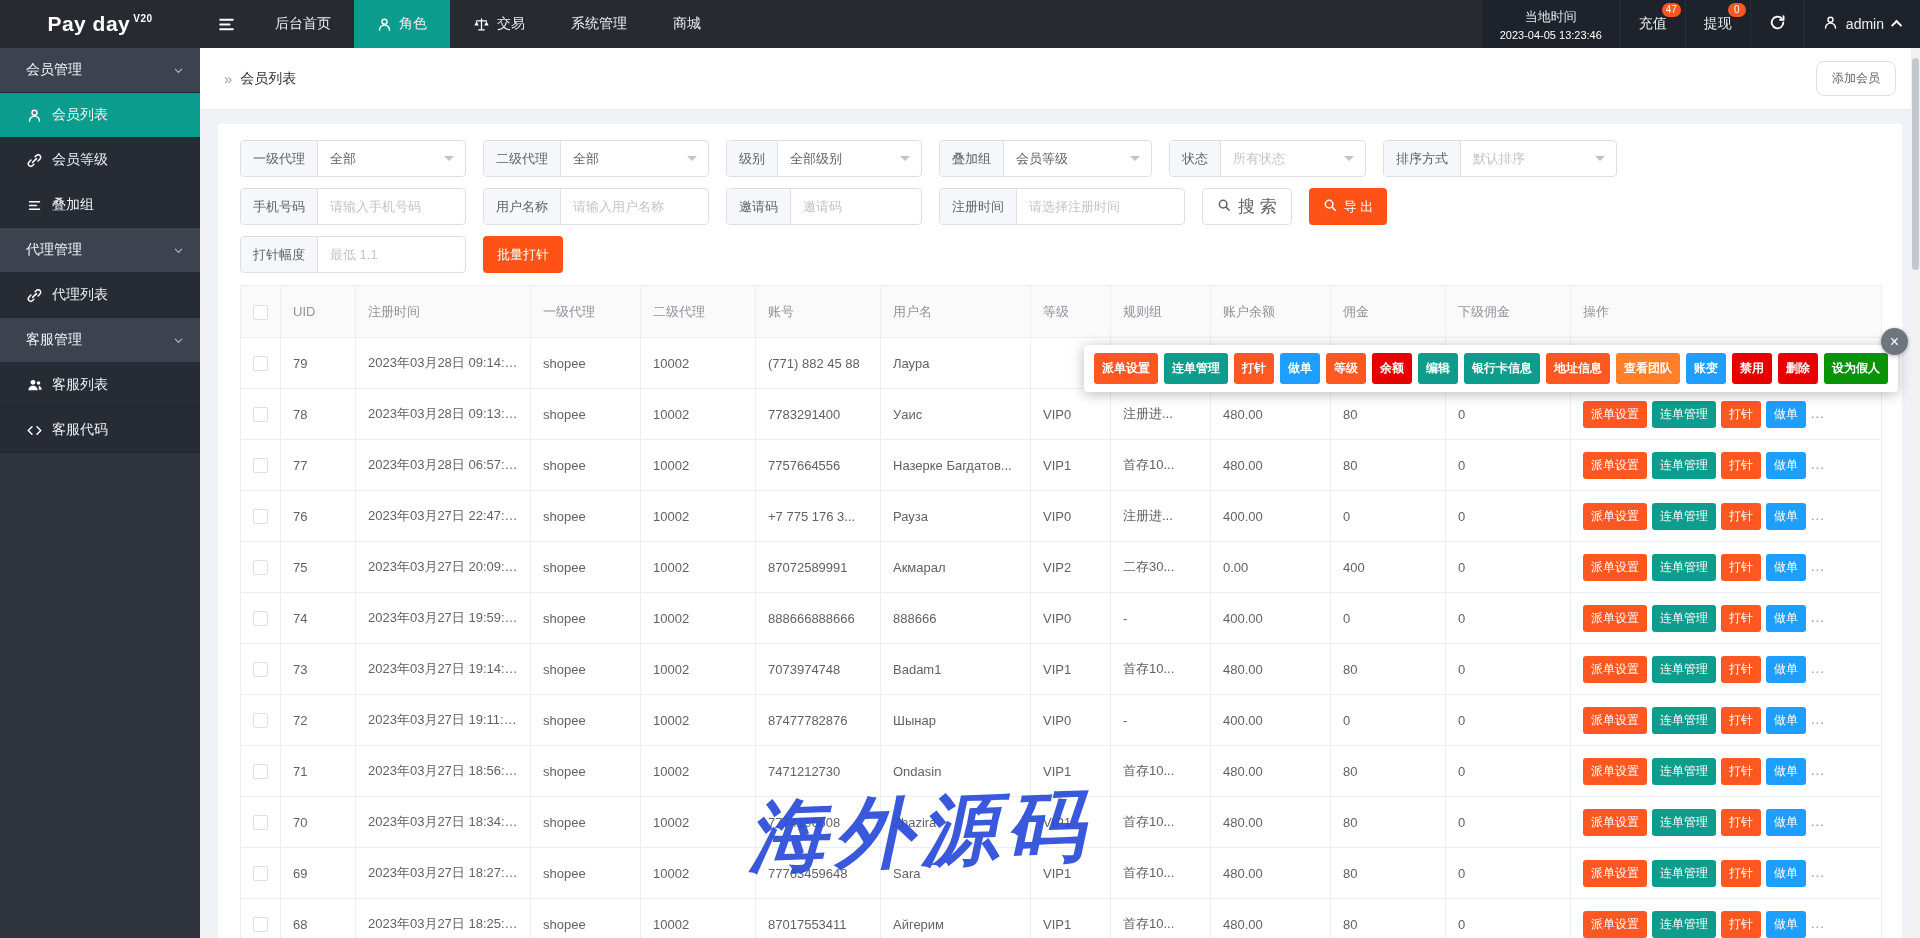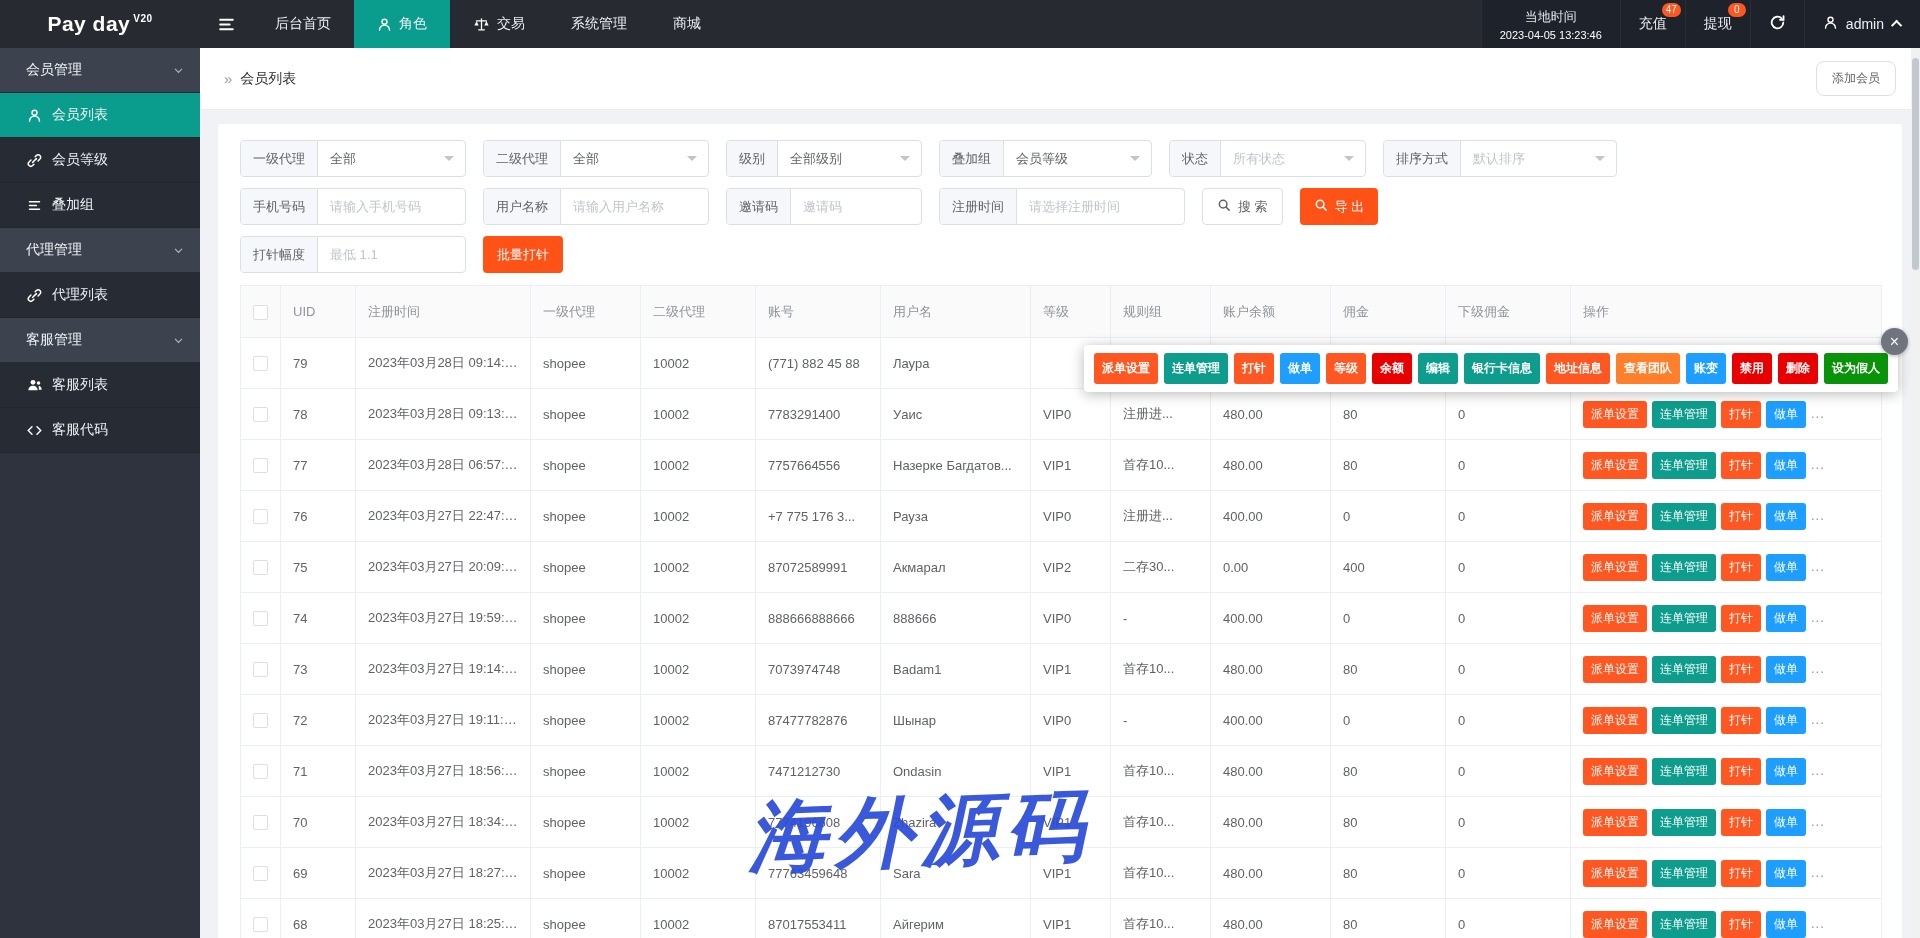--- a/index.html
+++ b/index.html
@@ -86,7 +86,7 @@
 
   .btn-search { display:flex; align-items:center; gap:7px; height:37px; padding:0 14px;
     background:#fff; border:1px solid #dcdfe6; border-radius:4px; color:#606266;
-    font-size:13px; cursor:pointer; font-family:inherit; }
+    font-size:17px; cursor:pointer; font-family:inherit; }
   .btn-orange { display:flex; align-items:center; gap:7px; height:37px; padding:0 14px;
     background:#ff5216; border:none; border-radius:4px; color:#fff; font-size:13px;
     cursor:pointer; font-family:inherit; }

